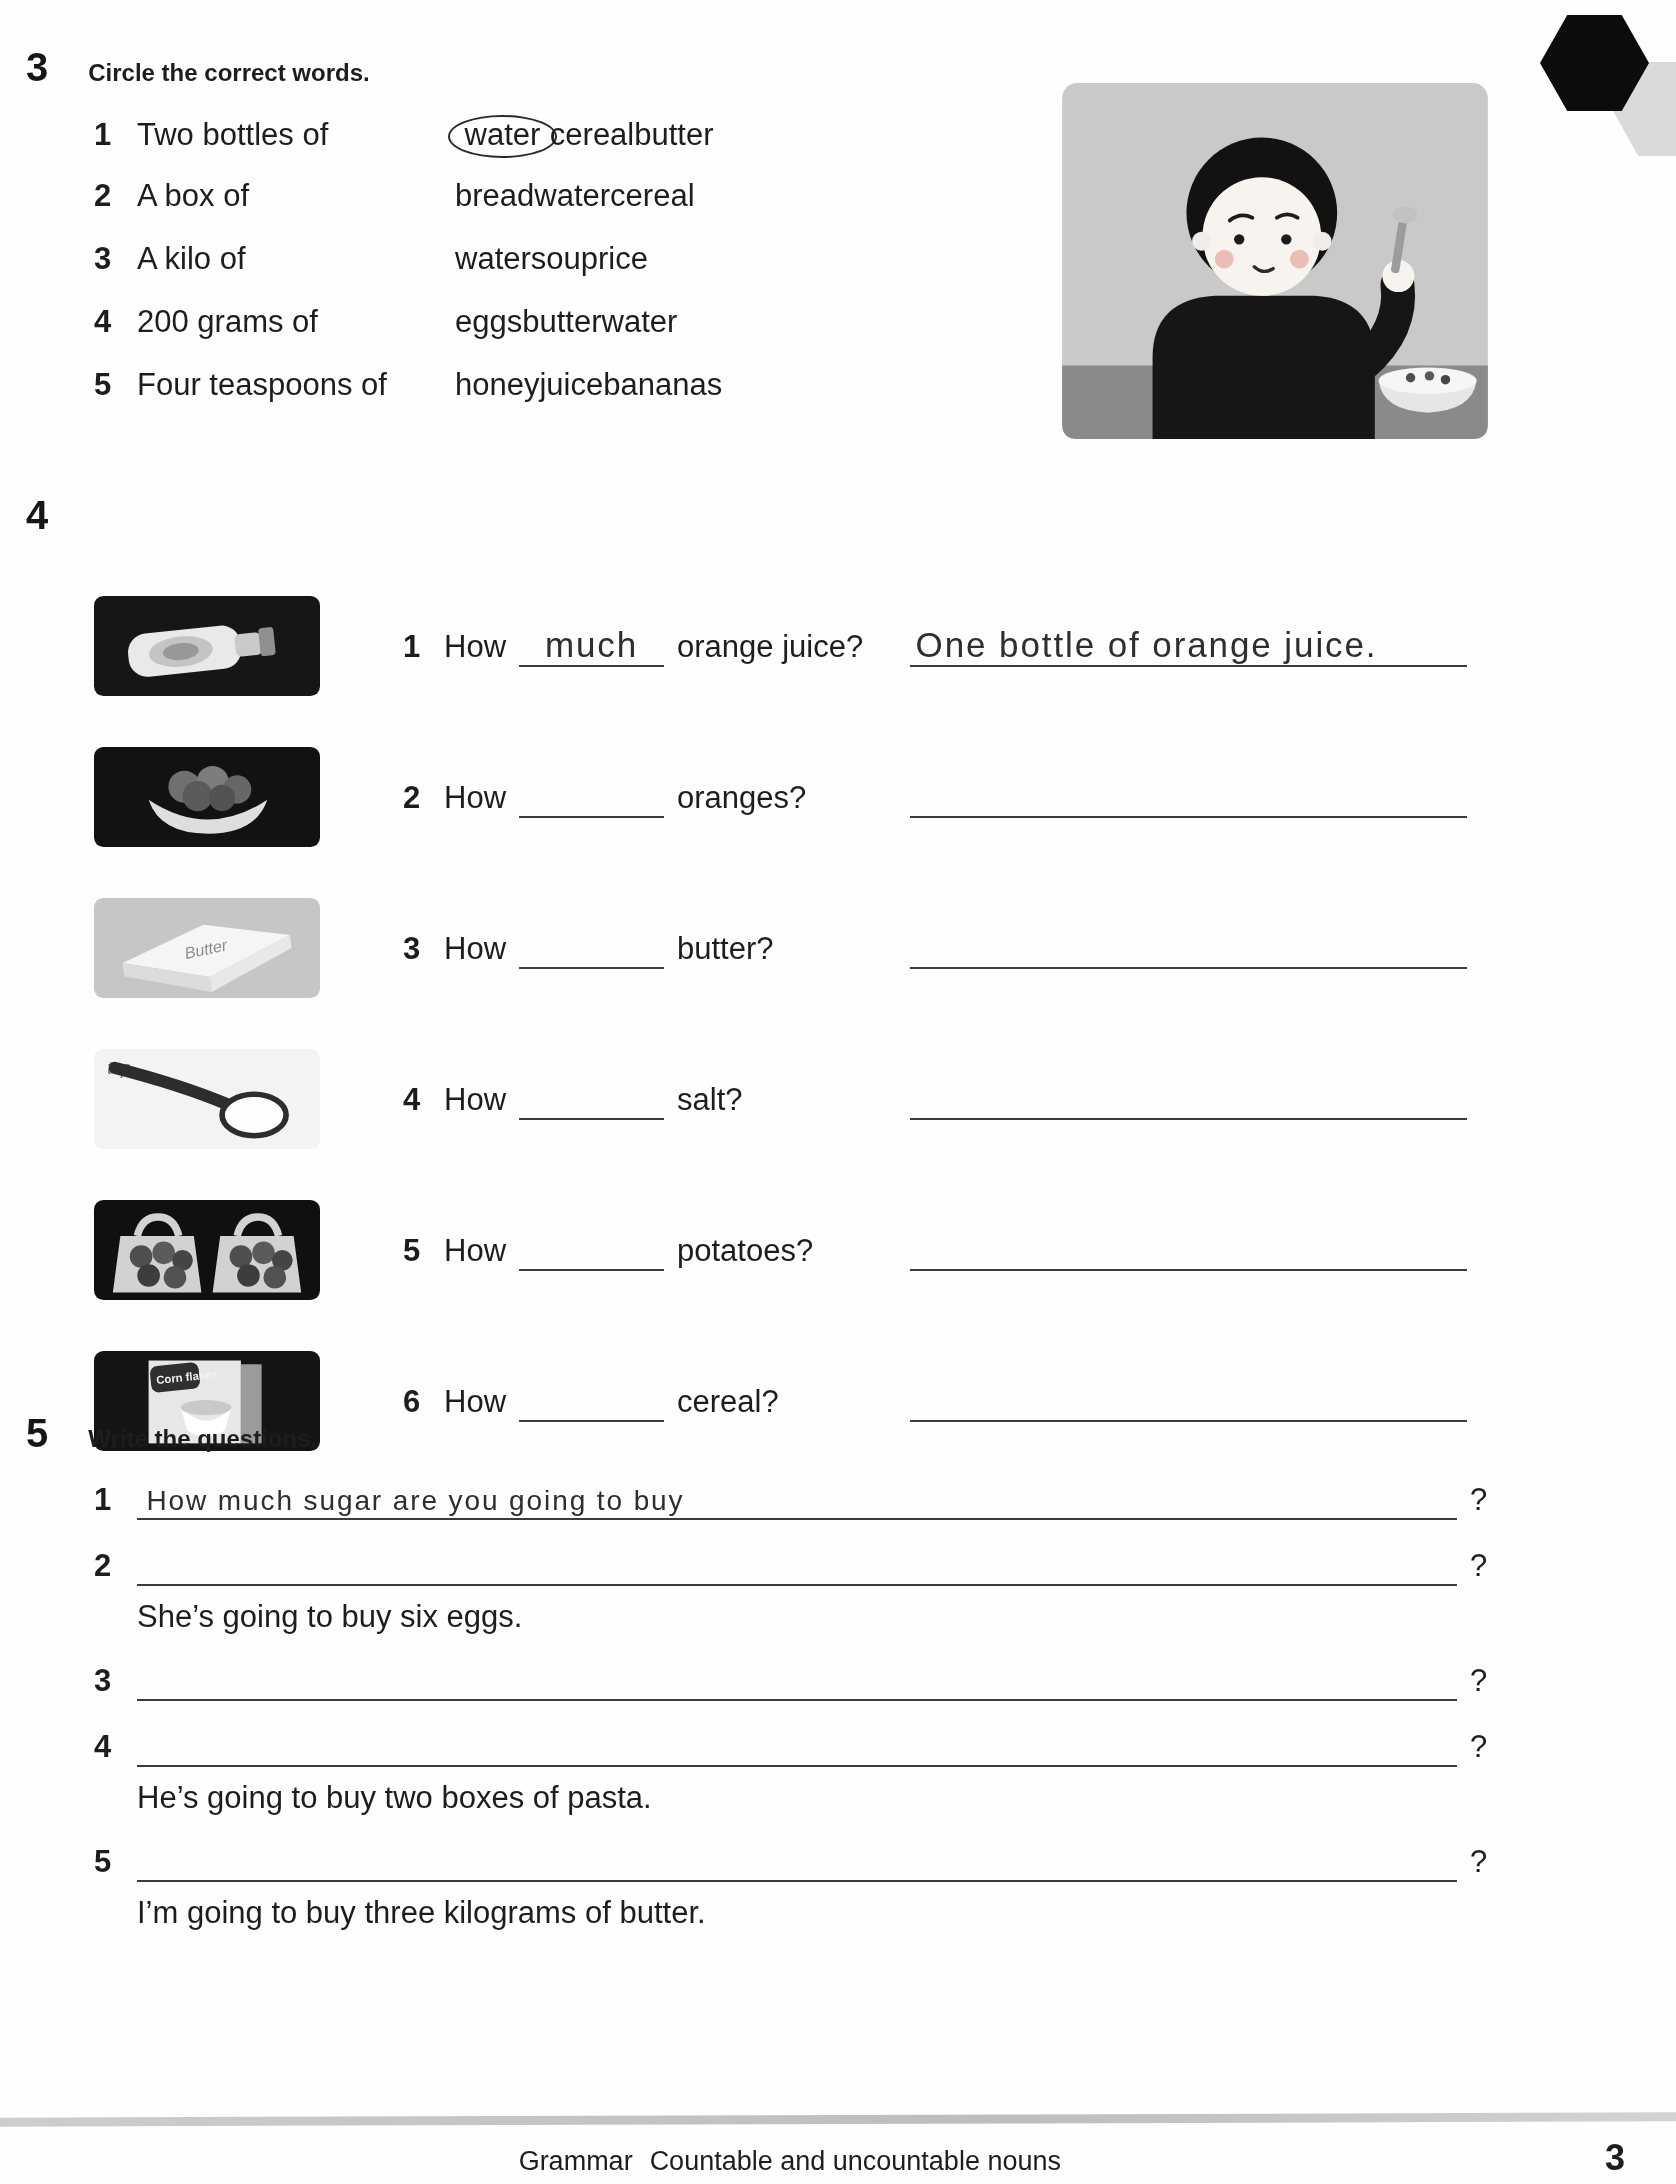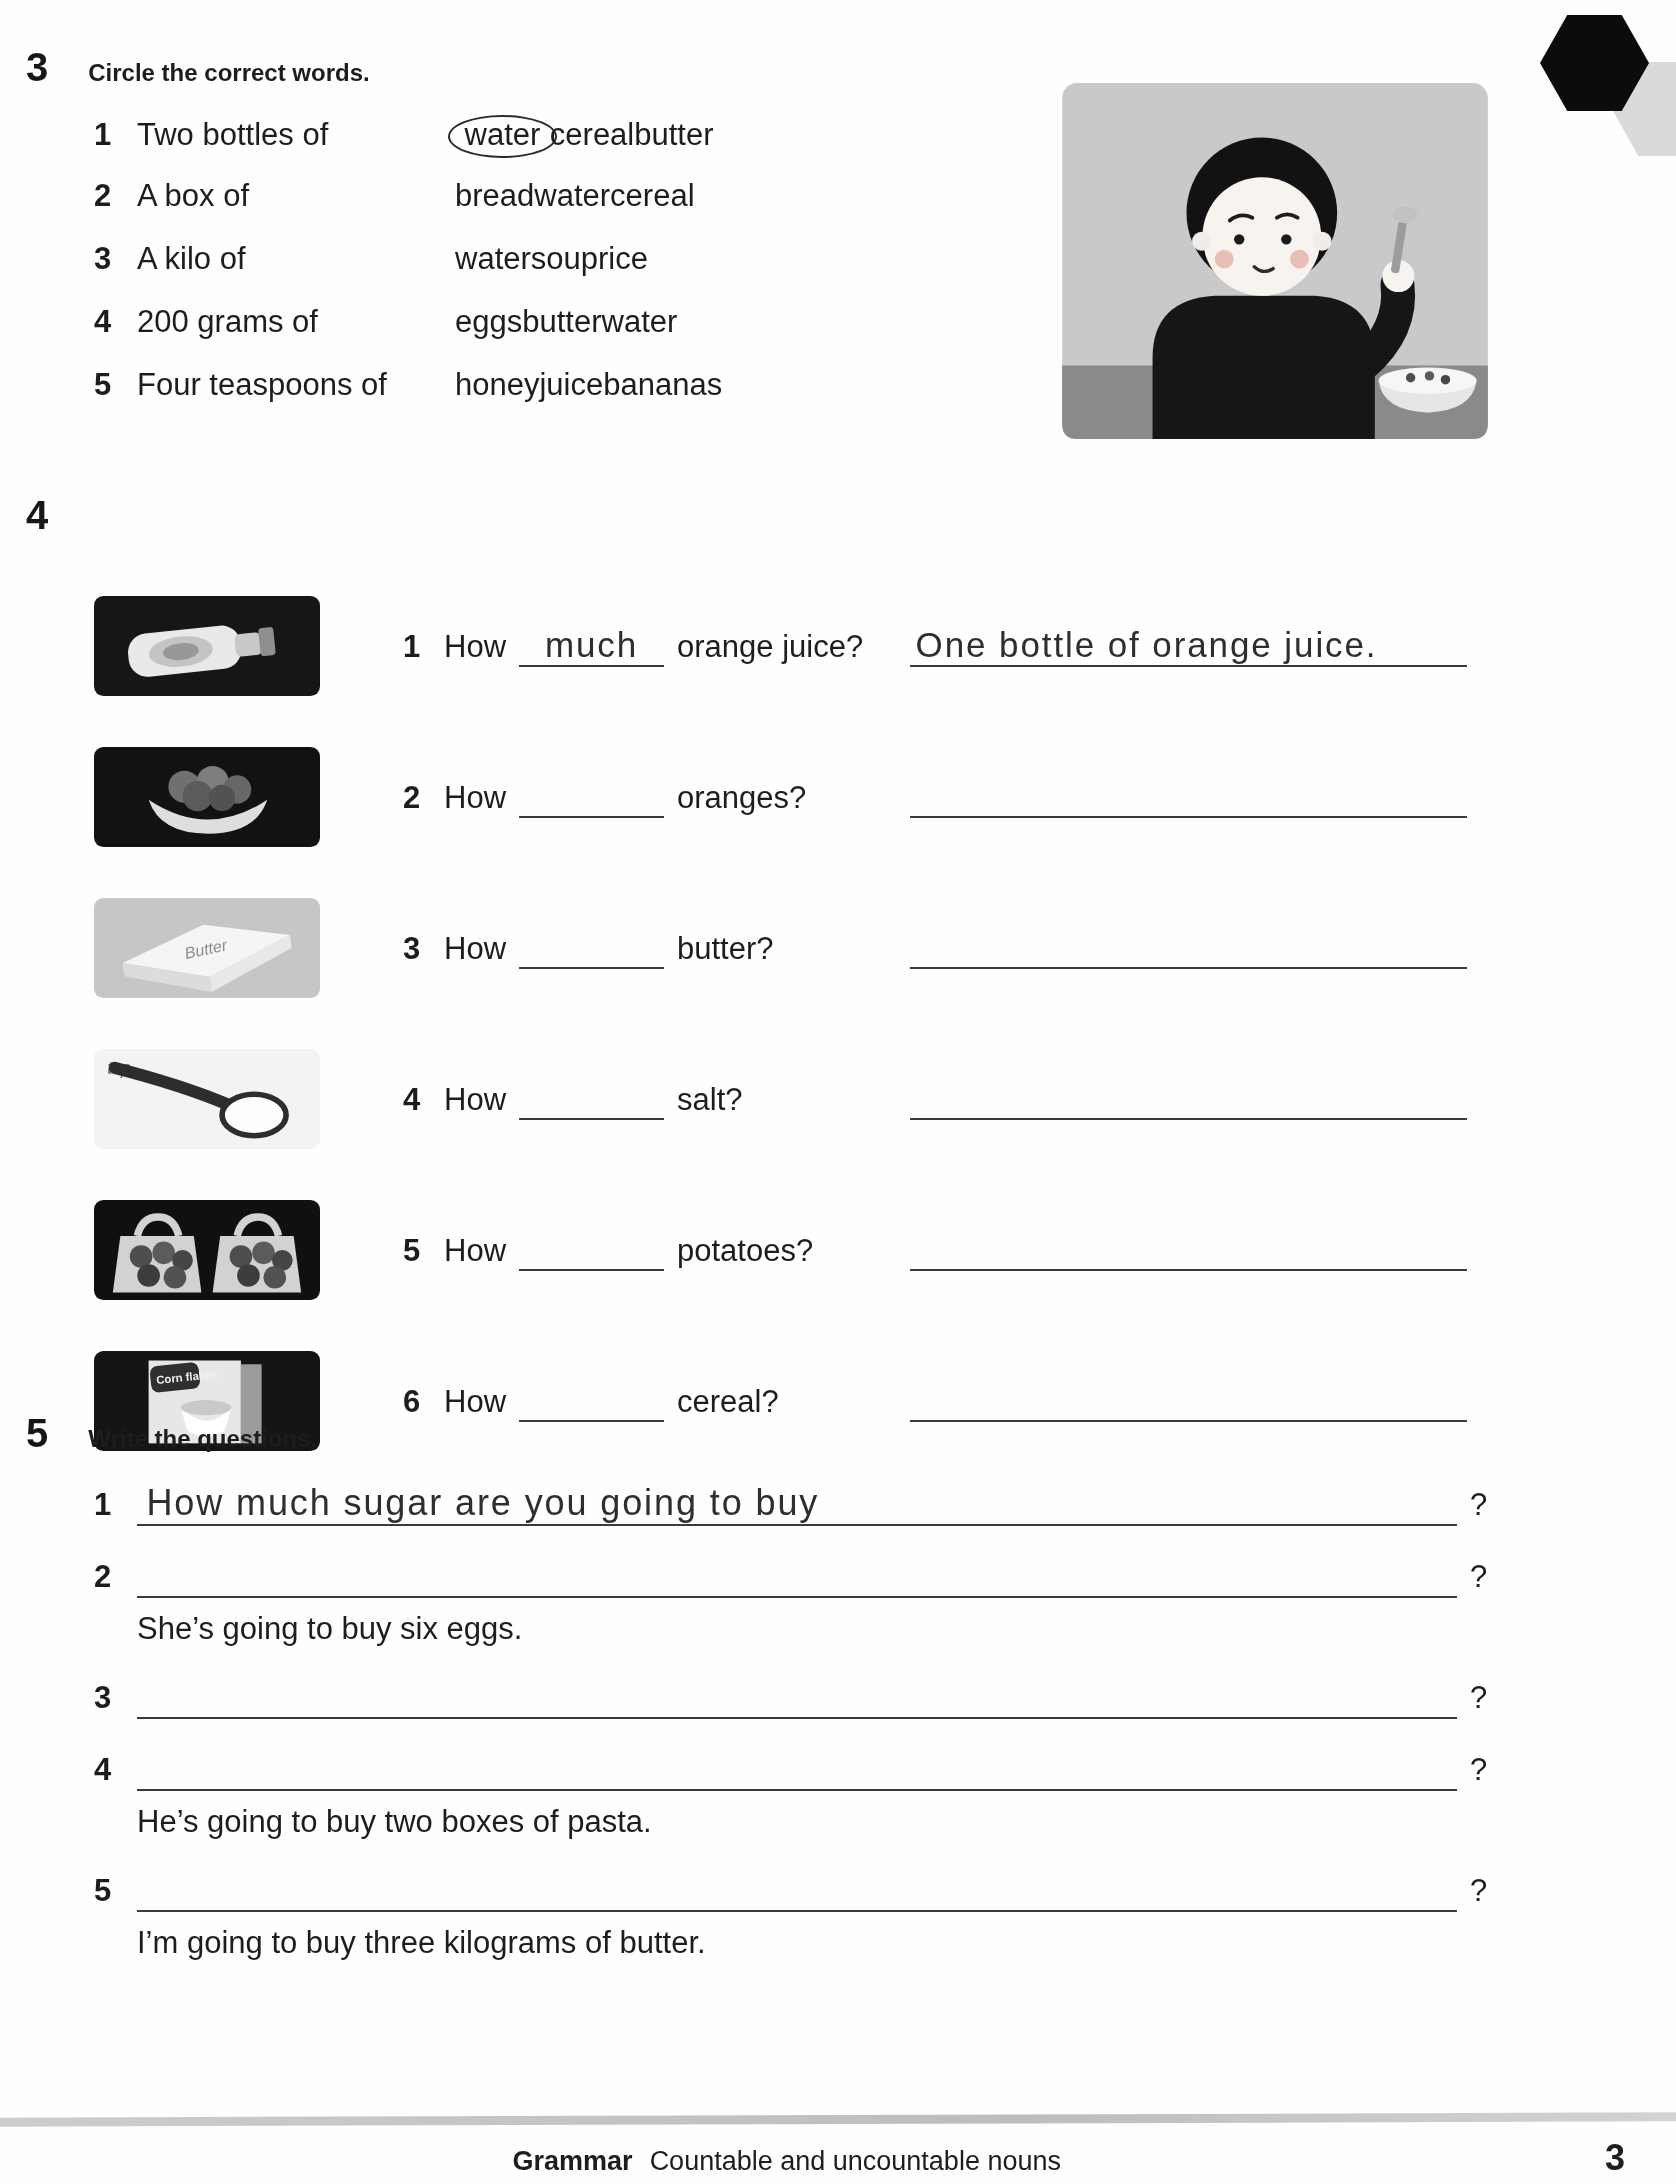--- a/index.html
+++ b/index.html
@@ -72,7 +72,7 @@
   .qrow { display: flex; align-items: baseline; font-size: 31px; }
   .qrow .n { width: 43px; font-weight: bold; flex: none; }
   .qline { flex: 1; max-width: 1320px; border-bottom: 2.8px solid #3b3b3b; padding: 0 9.4px; }
-  .qline .hw { font-size: 36px; }
+  .qline .hw { font-size: 28px; }
   .qmark { margin-left: 13px; }
   .statement { margin: 13px 0 0 43px; font-size: 31px; }
 

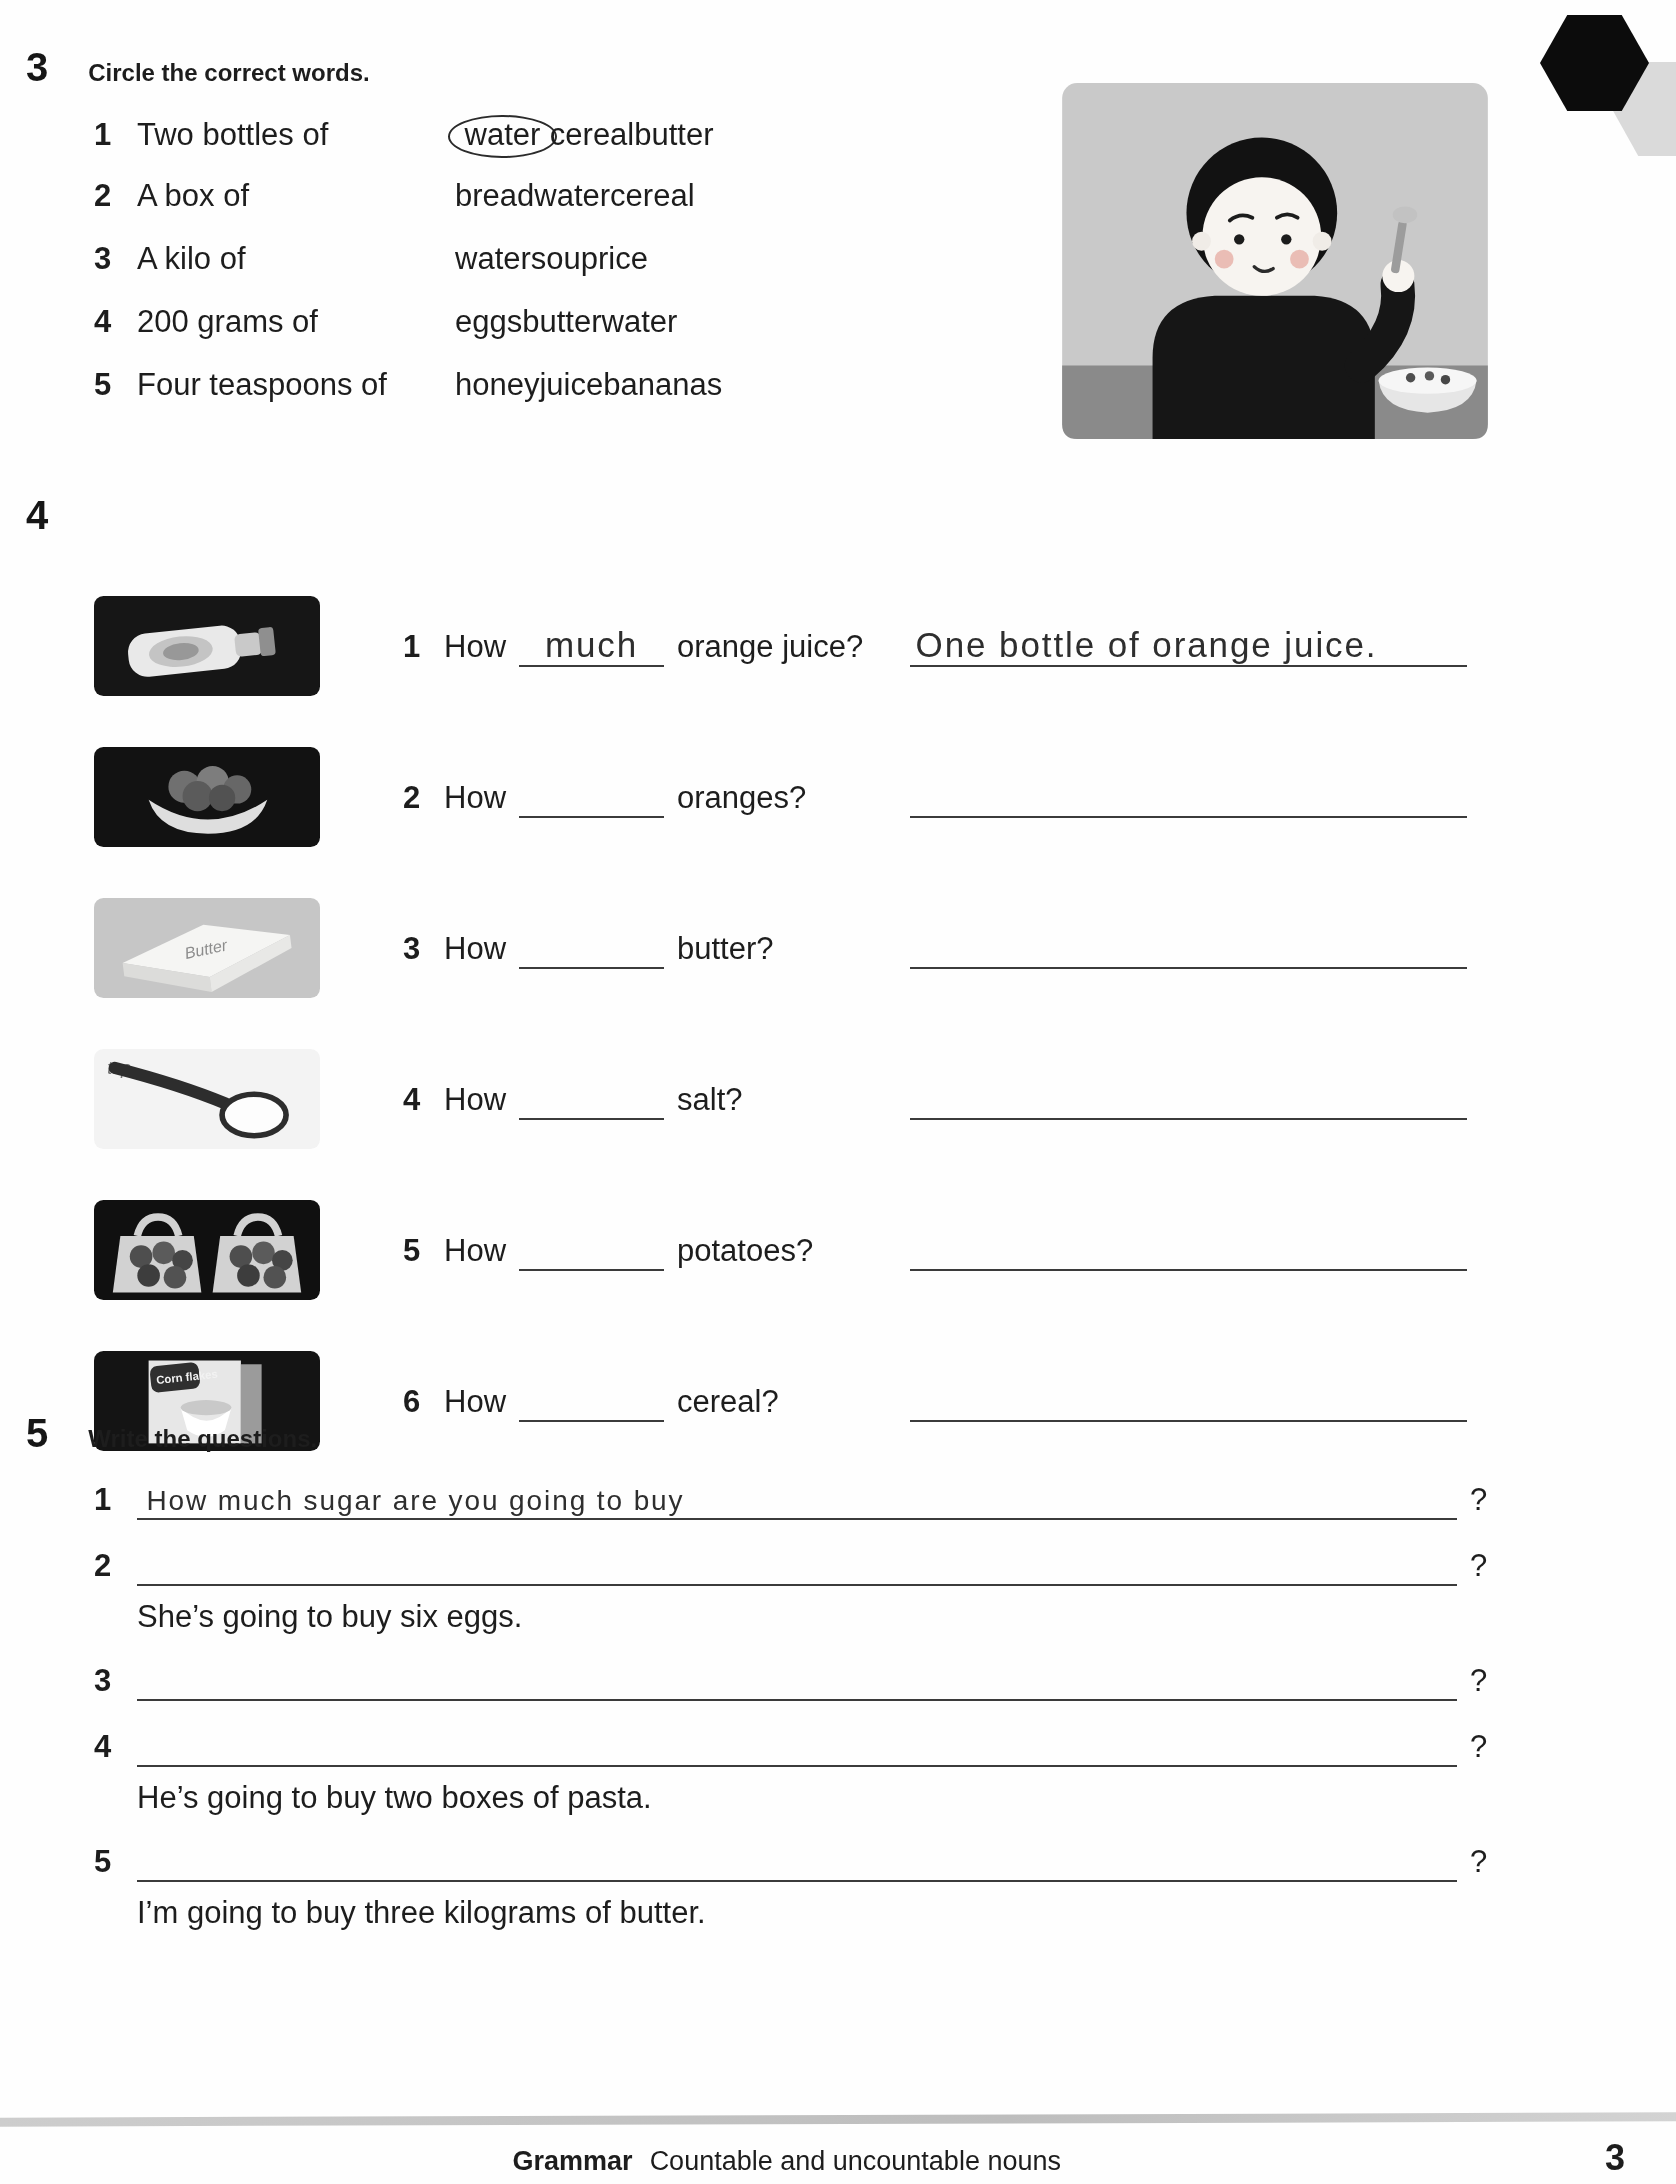--- a/index.html
+++ b/index.html
@@ -87,7 +87,7 @@
     display: flex; justify-content: flex-end; align-items: baseline;
     gap: 17px; padding-right: 51px; font-size: 27px;
   }
-  .footer .section { font-weight: bold; }
+  .footer .section { font-weight: normal; }
   .footer .page-num { font-weight: bold; font-size: 36px; margin-left: 527px; }
 </style>
 </head>

